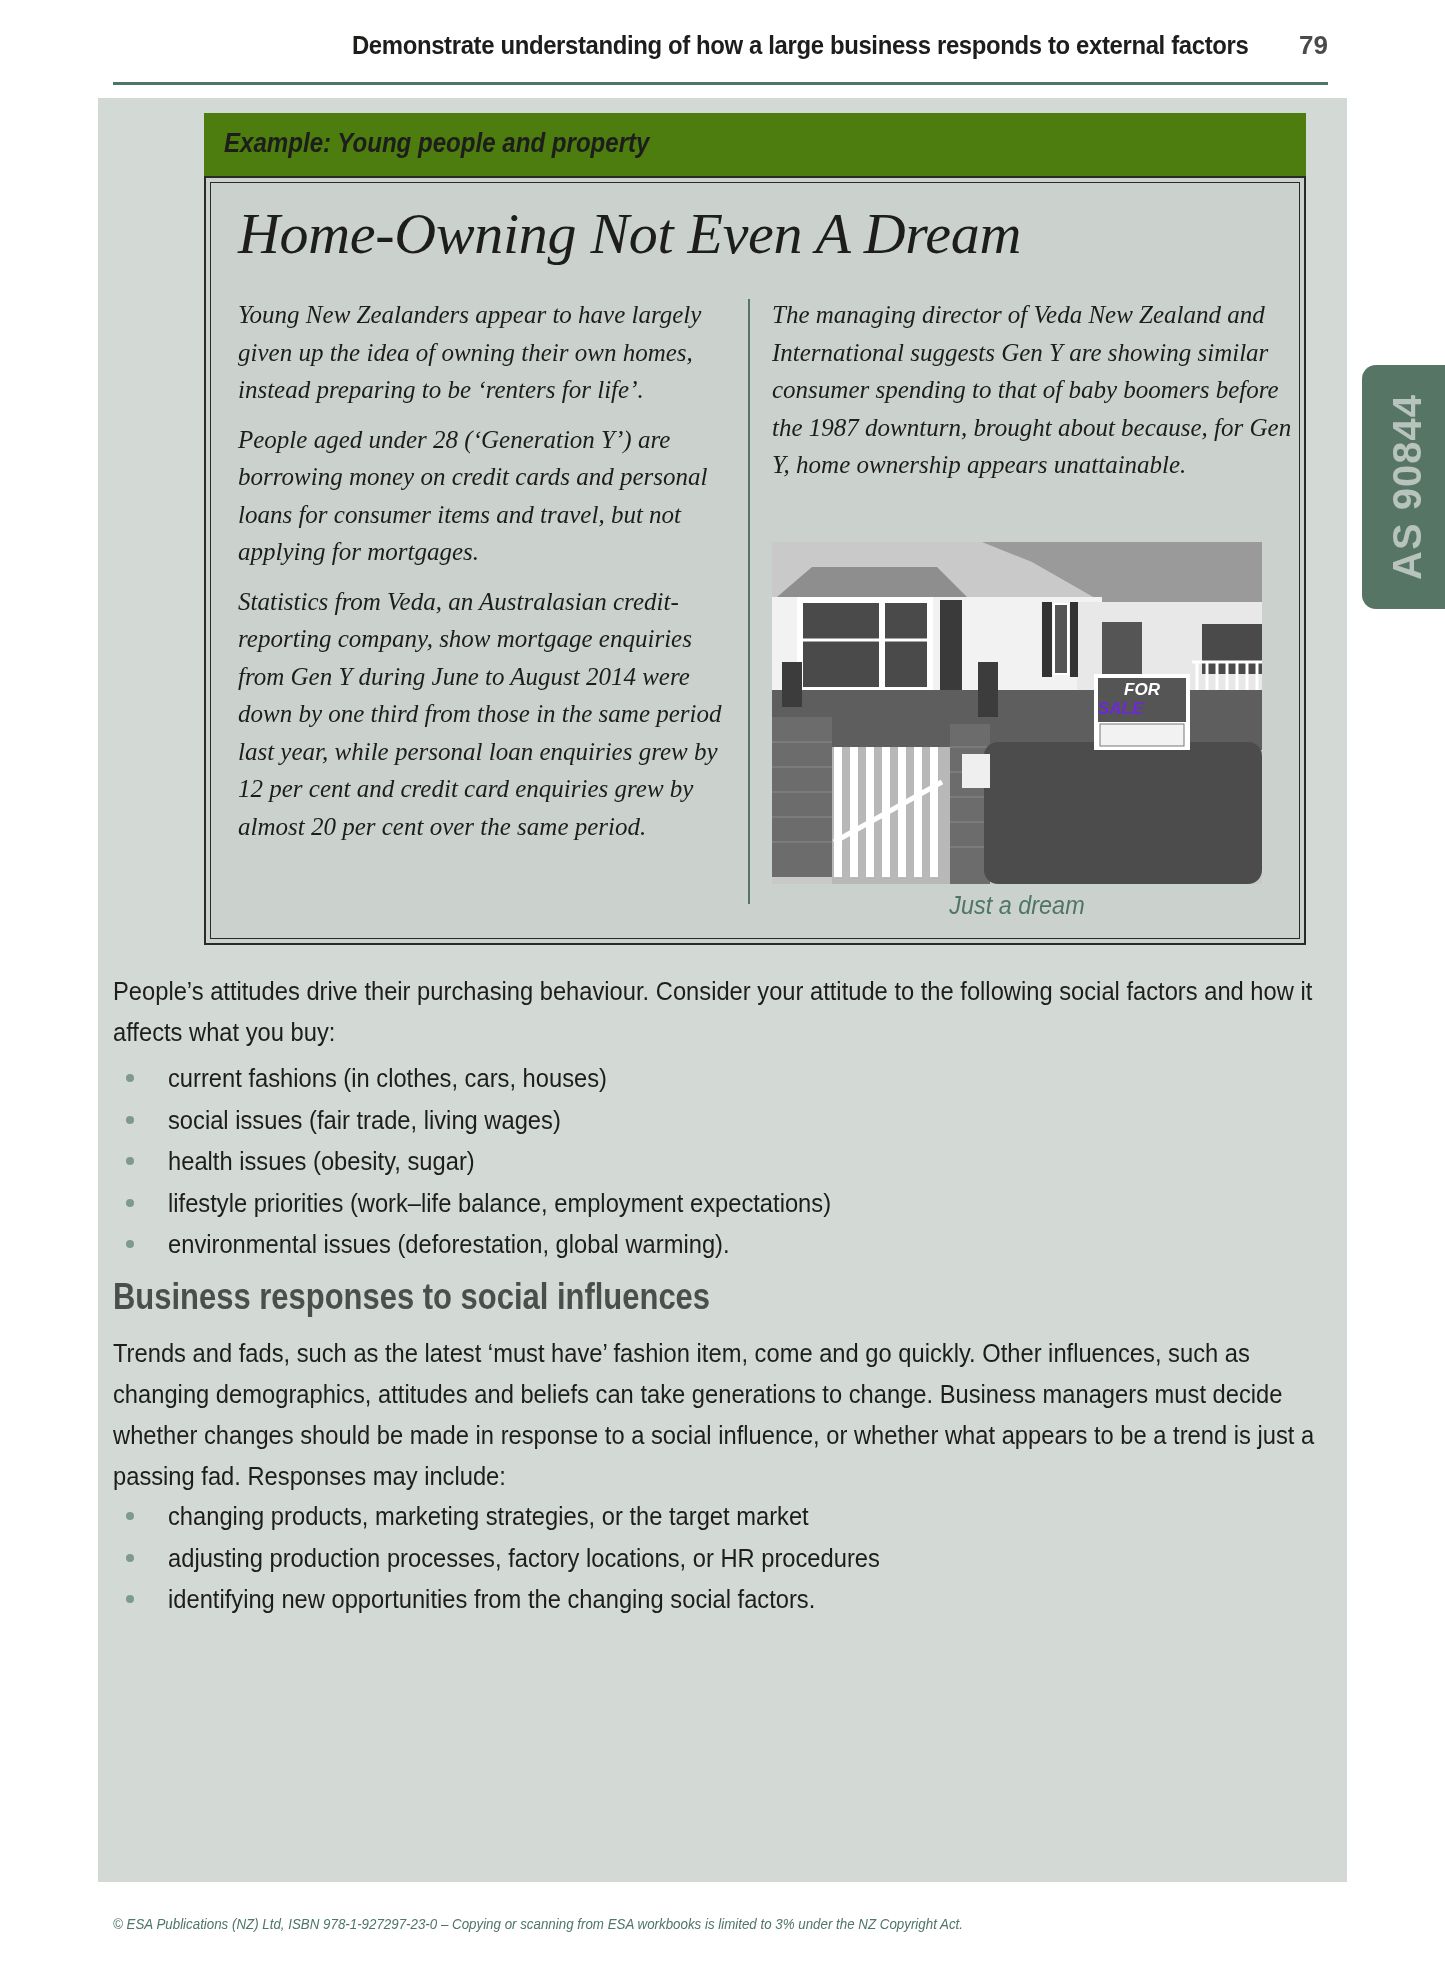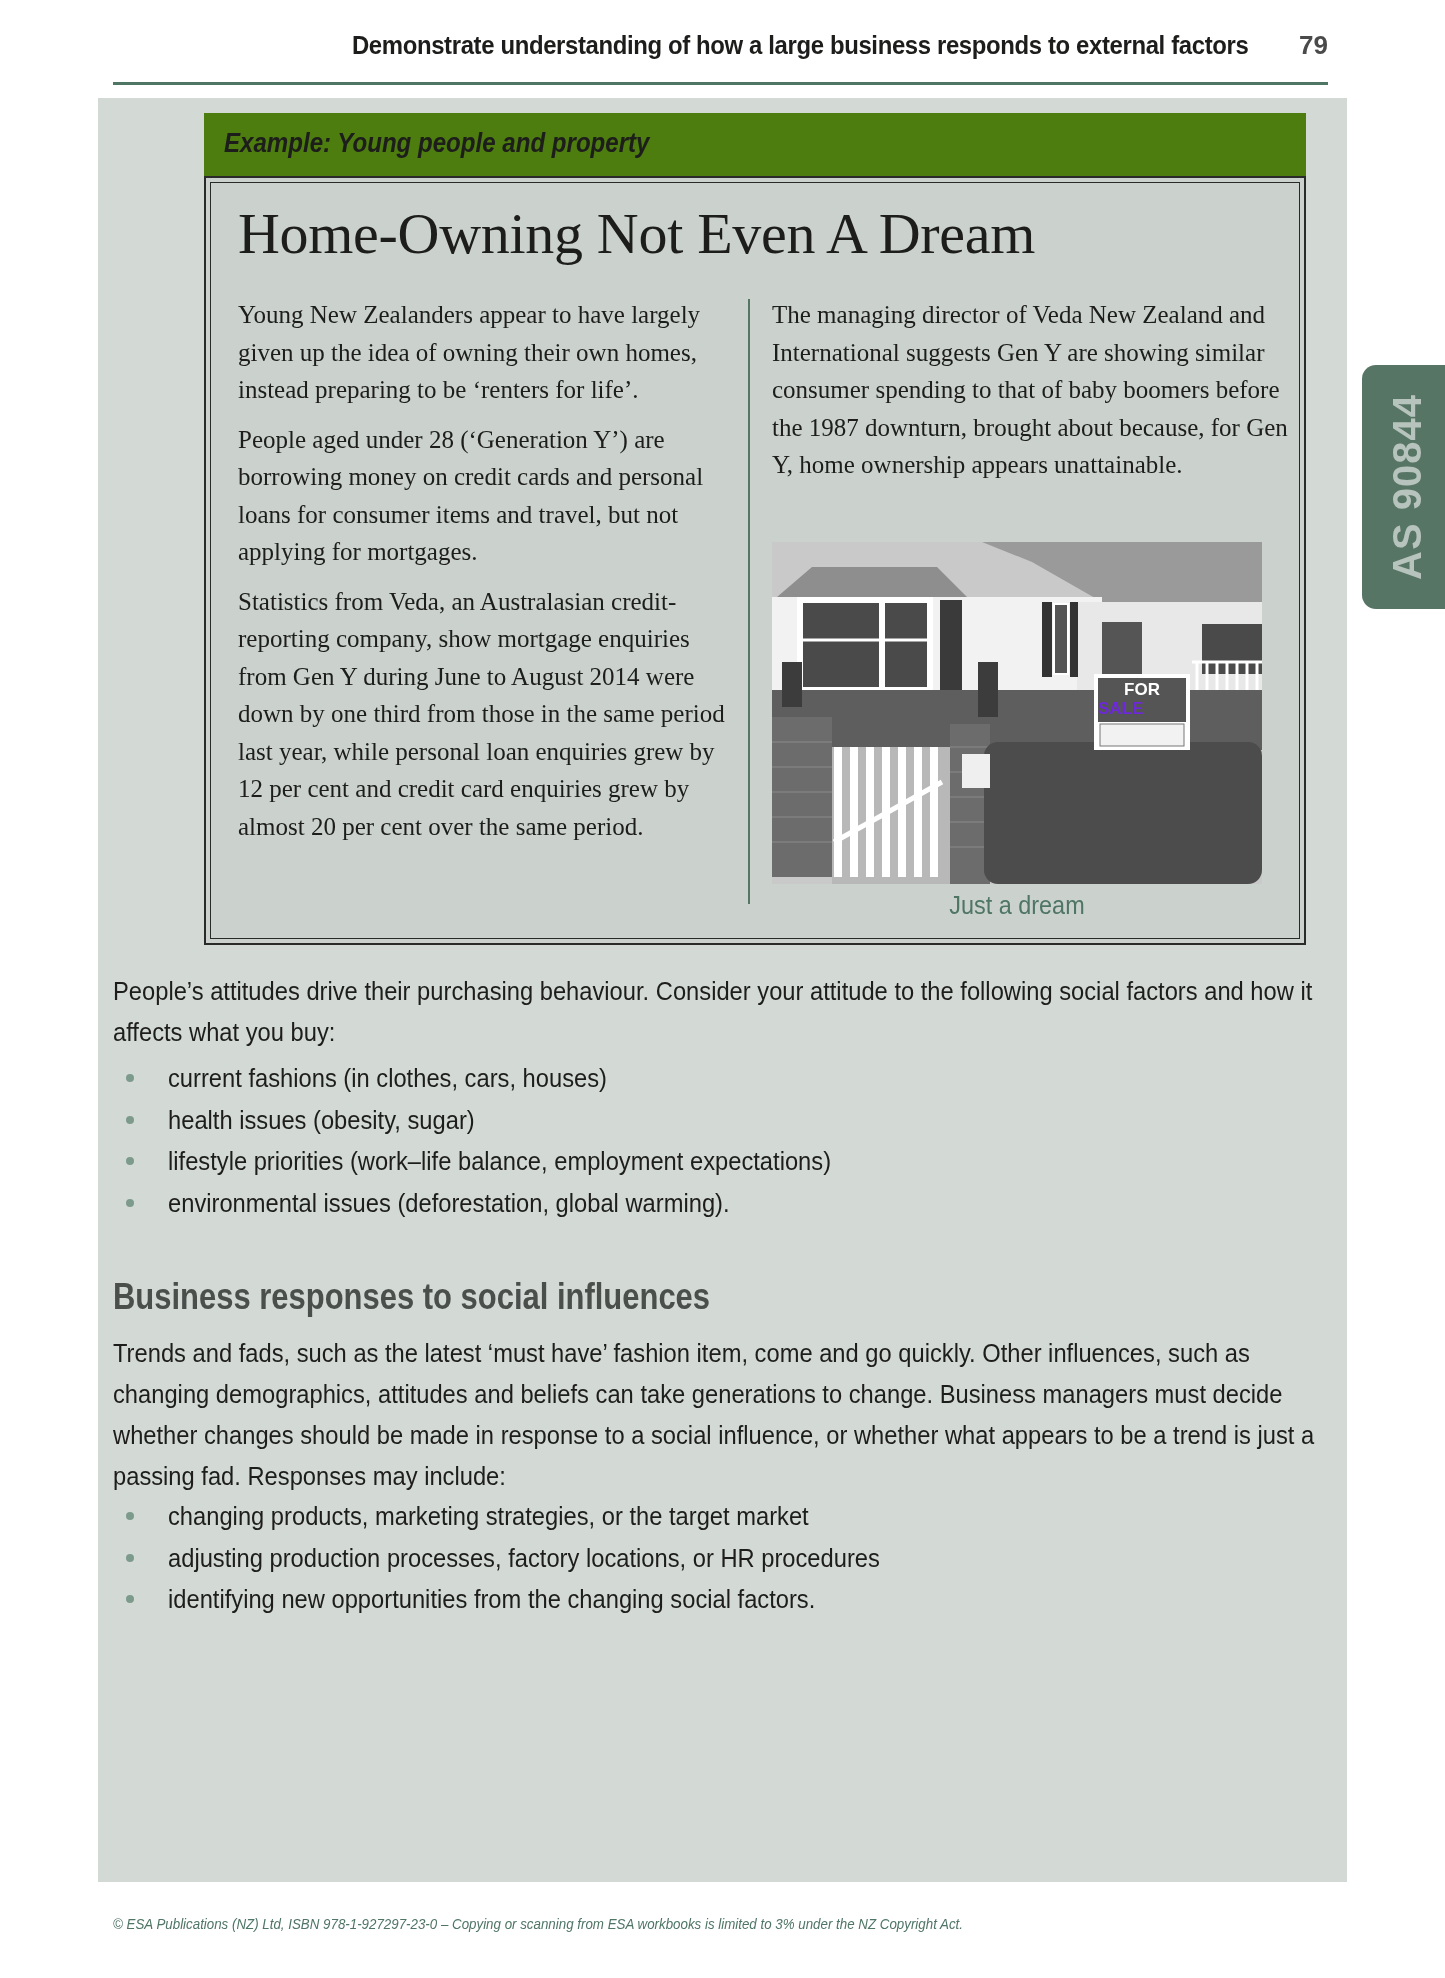--- a/index.html
+++ b/index.html
@@ -24,7 +24,7 @@
                    color:#1d1d1b; transform:scaleX(0.86); transform-origin:left center; white-space:nowrap; }
 
   .article-frame { position:absolute; left:204px; top:176px; width:1098px; height:765px;
-                   border:2px solid #2a2a2a; background:#cbd2ce; }
+                   border:2px solid #2a2a2a; background:#cbd2ce;font-style:italic; }
   .article-inner { position:absolute; left:4px; top:4px; right:4px; bottom:4px; border:1.5px solid #2a2a2a; }
 
   .headline { position:absolute; left:32px; top:22px; font-family:"Liberation Serif", serif;

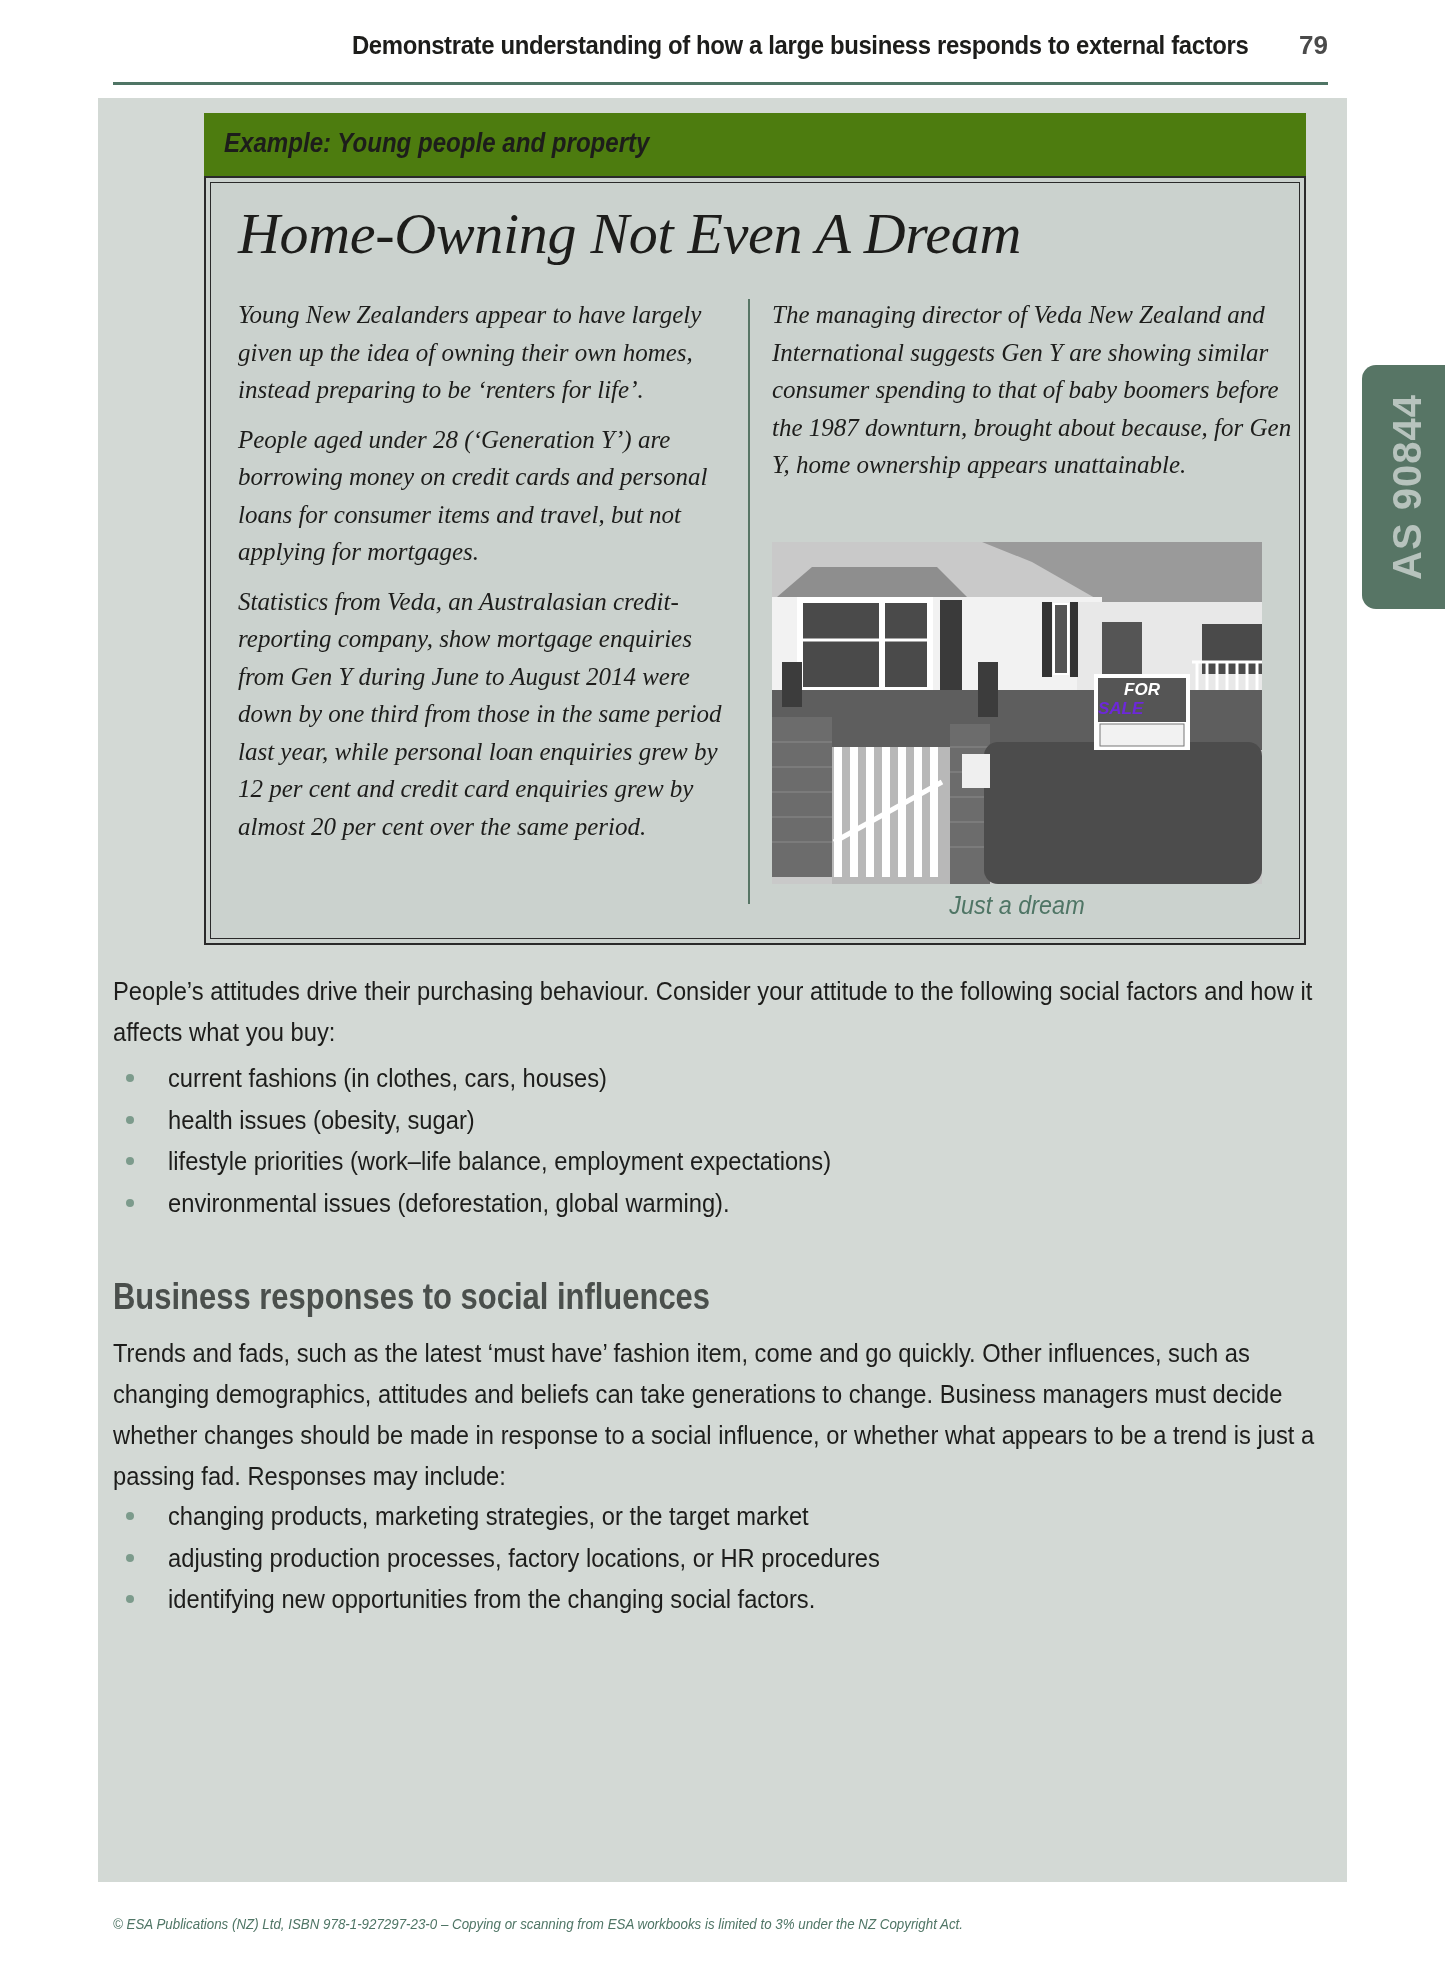--- a/index.html
+++ b/index.html
@@ -171,6 +171,7 @@
 <div class="body-text" style="top:971px;">People’s attitudes drive their purchasing behaviour. Consider your attitude to the following social factors and how it affects what you buy:</div>
 <ul class="bullets" style="top:1049px;">
   <li><span class="dot"></span><span class="txt">current fashions (in clothes, cars, houses)</span></li>
+  <li><span class="dot"></span><span class="txt">social issues (fair trade, living wages)</span></li>
   <li><span class="dot"></span><span class="txt">health issues (obesity, sugar)</span></li>
   <li><span class="dot"></span><span class="txt">lifestyle priorities (work–life balance, employment expectations)</span></li>
   <li><span class="dot"></span><span class="txt">environmental issues (deforestation, global warming).</span></li>

